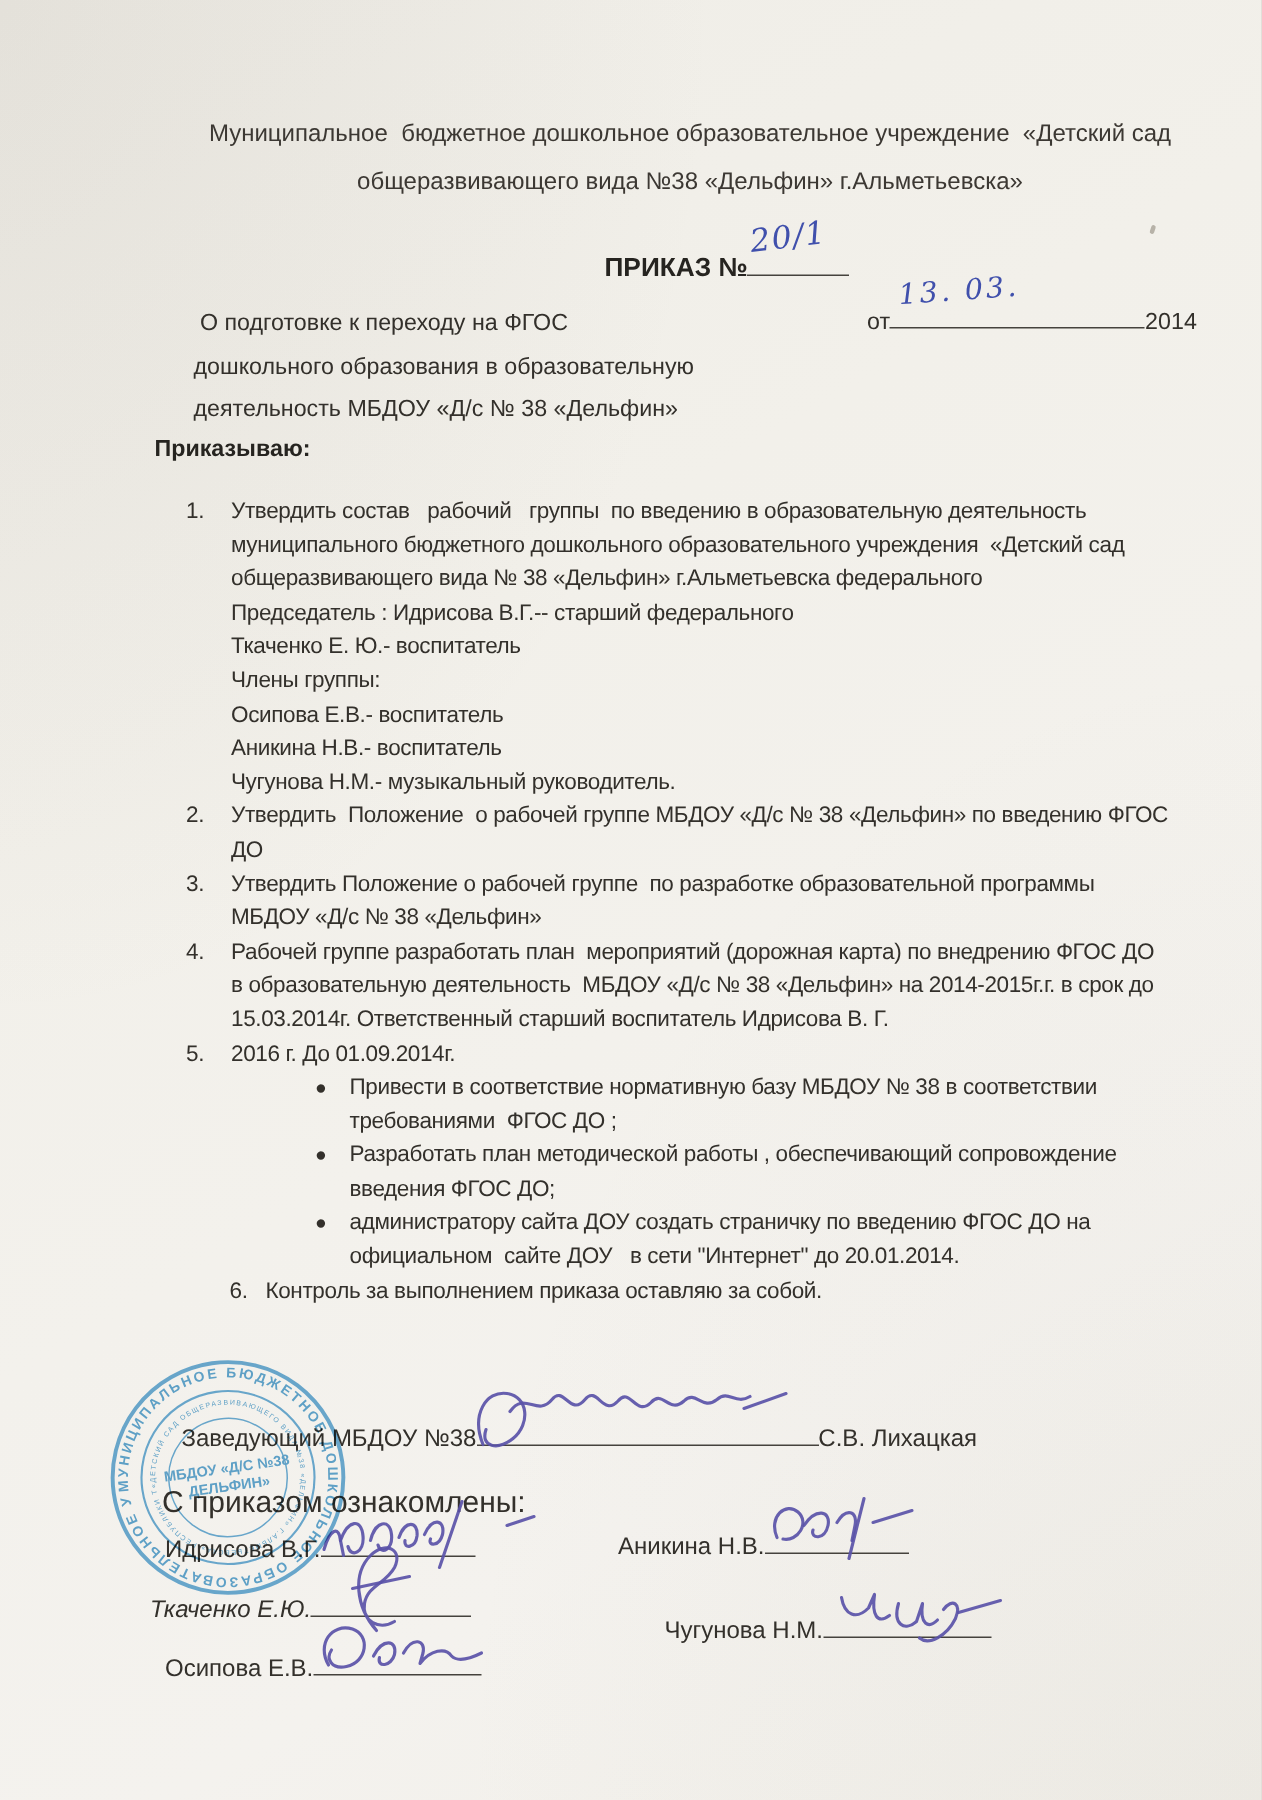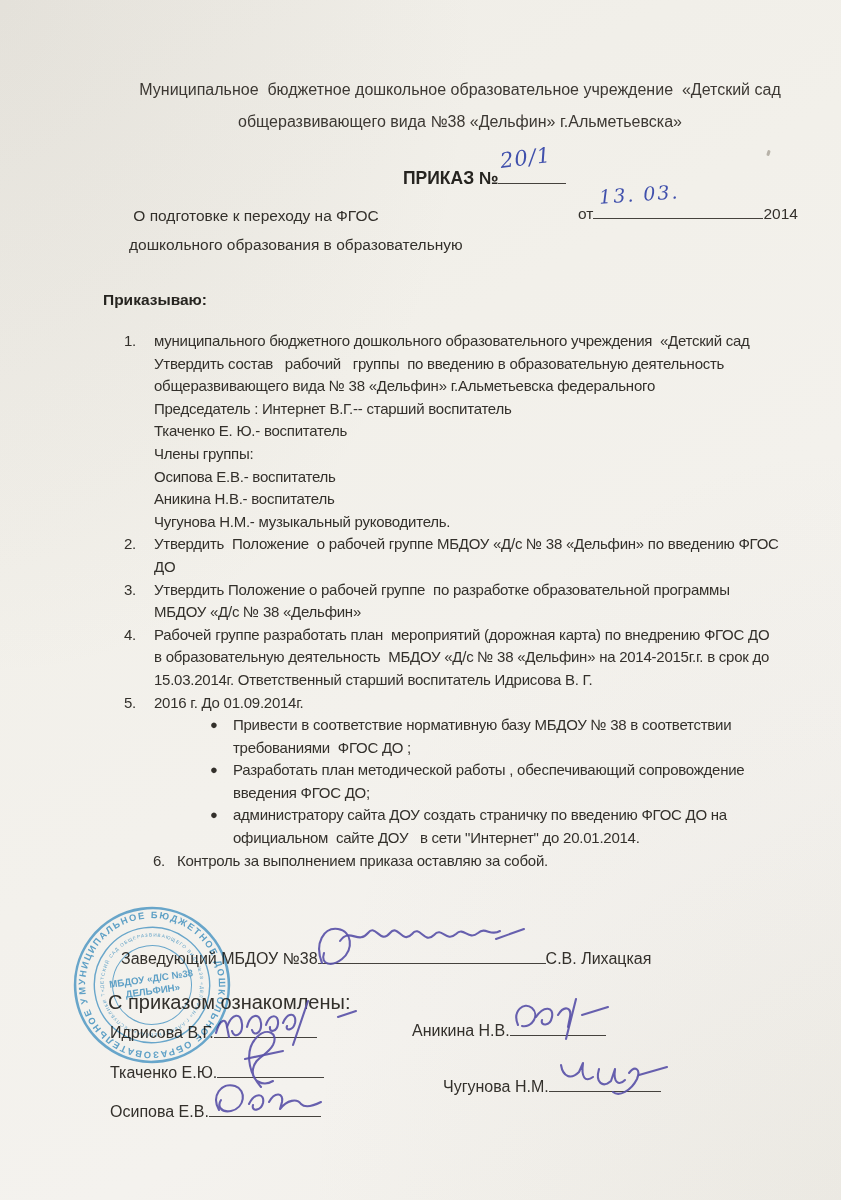--- a/index.html
+++ b/index.html
@@ -76,6 +76,7 @@
   <div class="subject">
     <div class="line"> О подготовке к переходу на ФГОС</div>
     <div class="line">дошкольного образования в образовательную</div>
+    <div class="line">деятельность МБДОУ «Д/с № 38 «Дельфин»</div>
   </div>
 
   <div class="dateline">

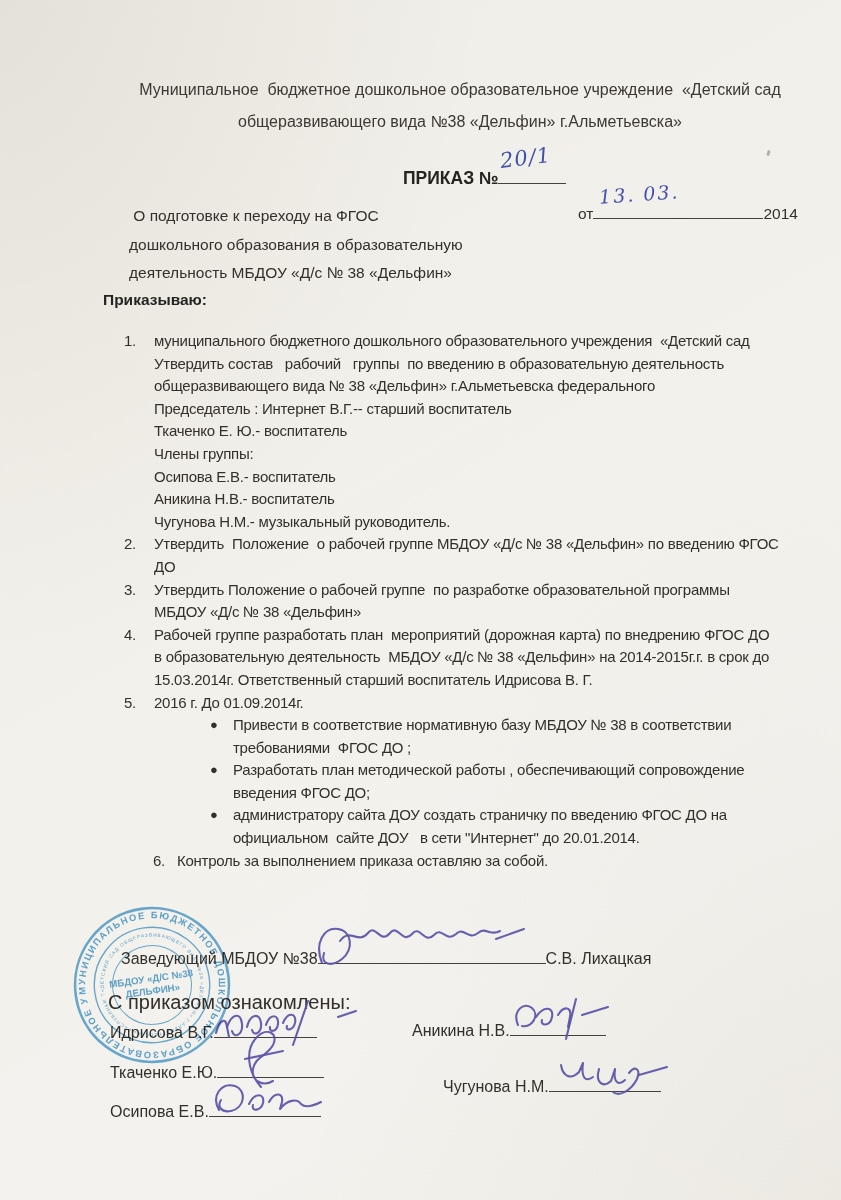--- a/index.html
+++ b/index.html
@@ -90,8 +90,8 @@
     <div class="item">
       <div class="num">1.</div>
       <div class="lines">
+        <div class="line">Утвердить состав   рабочий   группы  по введению в образовательную деятельность</div>
         <div class="line">муниципального бюджетного дошкольного образовательного учреждения  «Детский сад</div>
-        <div class="line">Утвердить состав   рабочий   группы  по введению в образовательную деятельность</div>
         <div class="line">общеразвивающего вида № 38 «Дельфин» г.Альметьевска федерального</div>
         <div class="line">Председатель : Интернет В.Г.-- старший воспитатель</div>
         <div class="line">Ткаченко Е. Ю.- воспитатель</div>

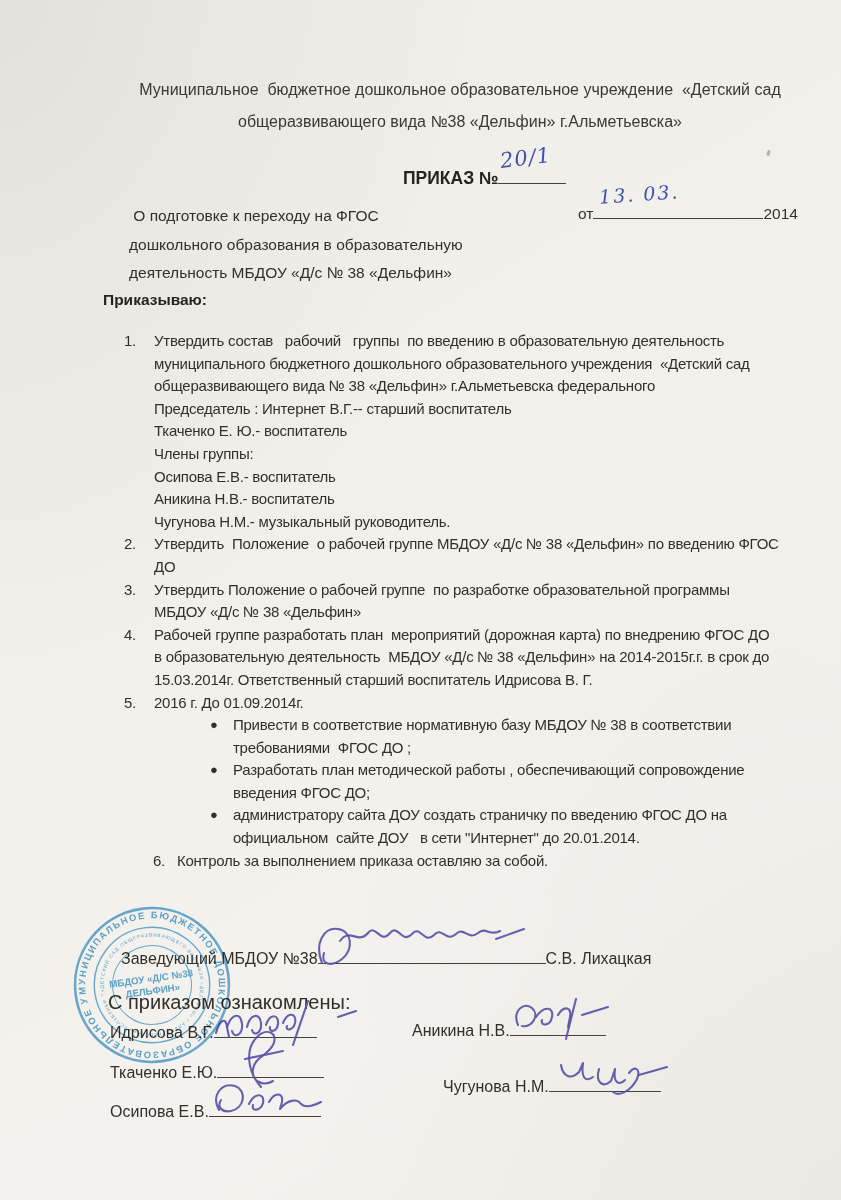--- a/index.html
+++ b/index.html
@@ -93,7 +93,7 @@
         <div class="line">Утвердить состав   рабочий   группы  по введению в образовательную деятельность</div>
         <div class="line">муниципального бюджетного дошкольного образовательного учреждения  «Детский сад</div>
         <div class="line">общеразвивающего вида № 38 «Дельфин» г.Альметьевска федерального</div>
-        <div class="line">Председатель : Интернет В.Г.-- старший воспитатель</div>
+        <div class="line">Председатель : Идрисова В.Г.-- старший федерального</div>
         <div class="line">Ткаченко Е. Ю.- воспитатель</div>
         <div class="line">Члены группы:</div>
         <div class="line">Осипова Е.В.- воспитатель</div>

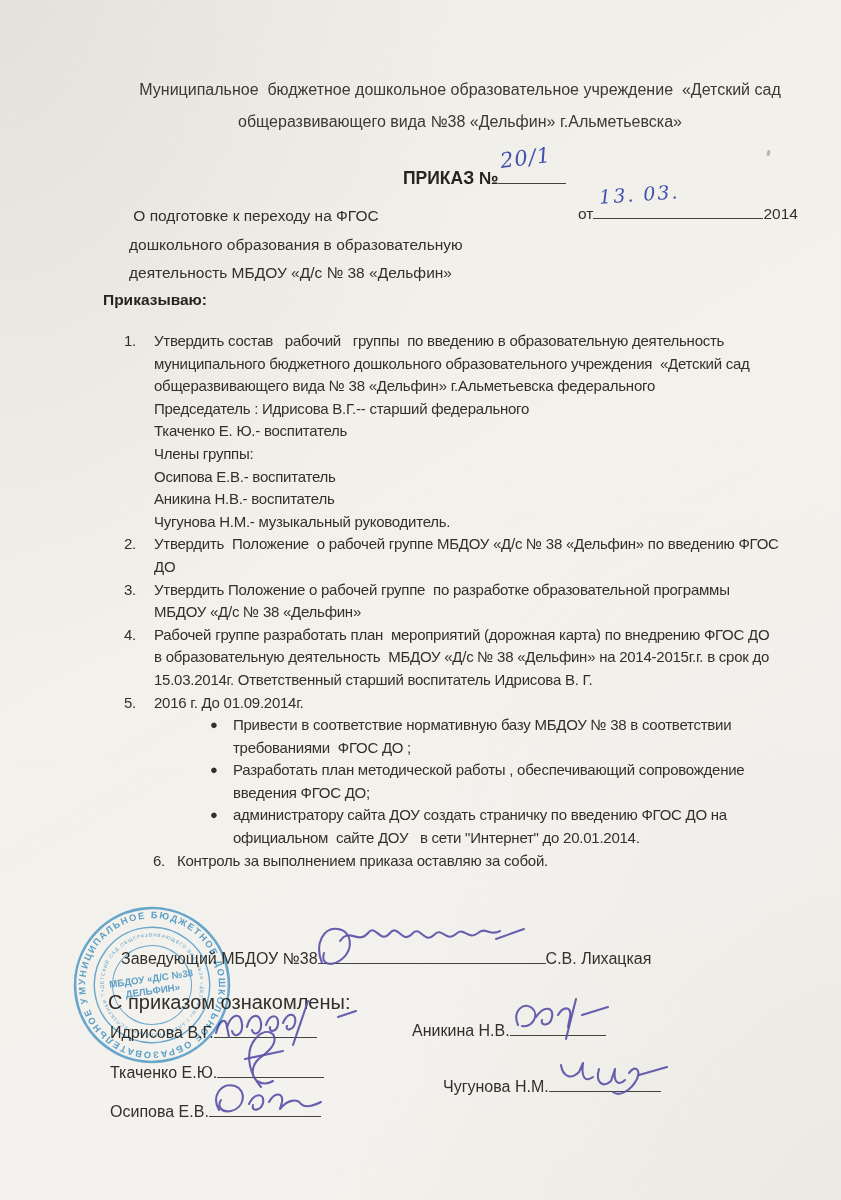--- a/index.html
+++ b/index.html
@@ -43,7 +43,7 @@
   .head-uline{width:228px;}
   .u1{width:103px;}.u2{width:107px;}.u3{width:112px;}.u4{width:96px;}.u5{width:112px;}
   .r1{top:1022px;left:110px;}
-  .r2{top:1062px;left:110px;}
+  .r2{top:1062px;left:100px;font-style:italic;}
   .r3{top:1101px;left:110px;}
   .r4{top:1020px;left:412px;}
   .r5{top:1058px;left:443px;margin-top:18px;}

